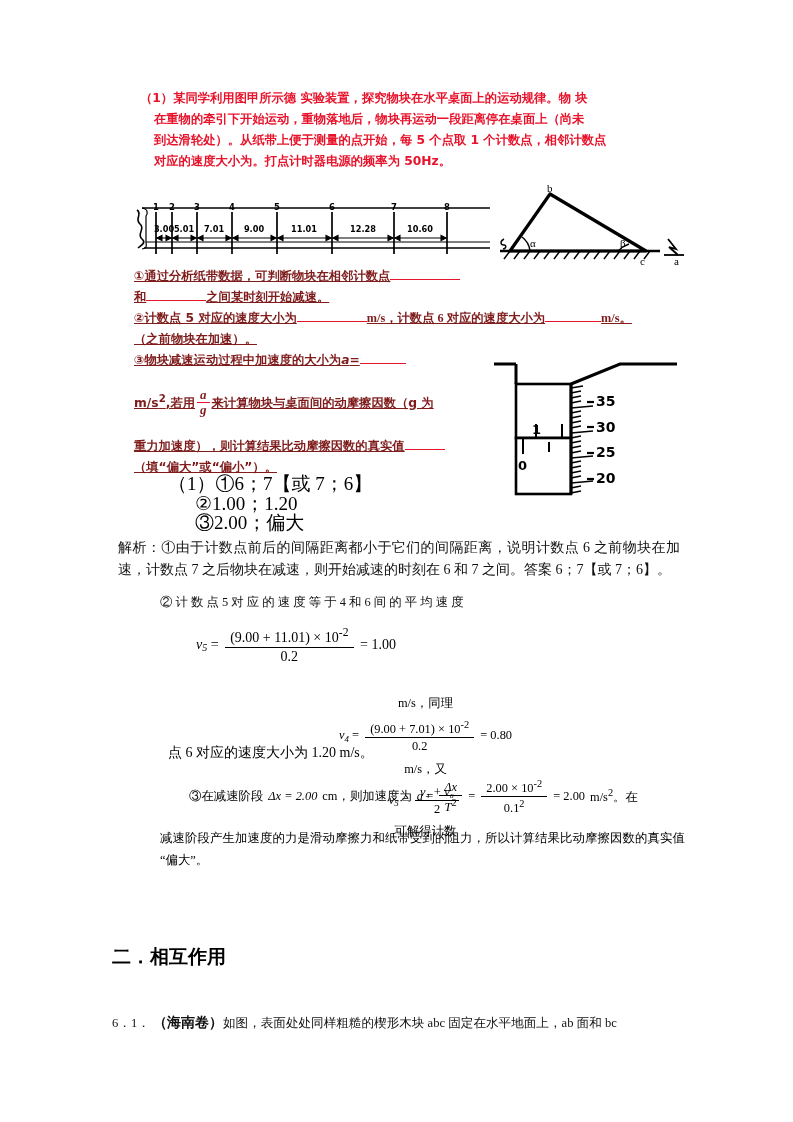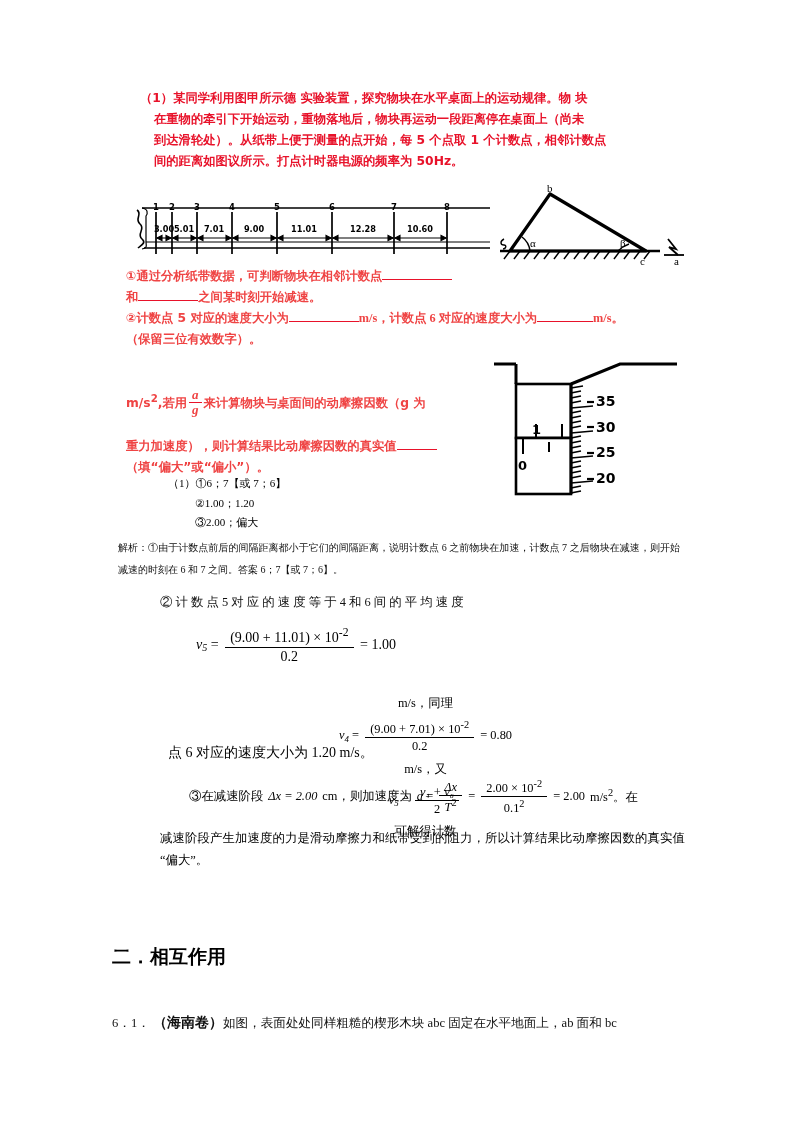--- a/index.html
+++ b/index.html
@@ -124,7 +124,7 @@
     <span class="ind">（1）某同学利用图甲所示德 实验装置，探究物块在水平桌面上的运动规律。物    块</span>
     <span class="hang">在重物的牵引下开始运动，重物落地后，物块再运动一段距离停在桌面上（尚未</span>
     <span class="hang">到达滑轮处）。从纸带上便于测量的点开始，每 5 个点取 1 个计数点，相邻计数点</span>
-    <span class="hang">间的距离如图议所示。打点计时器电源的频率为 50Hz。</span>
+    <span class="hang">对应的速度大小为。打点计时器电源的频率为 50Hz。</span>
   </div>
 
   <div class="tape-fig">

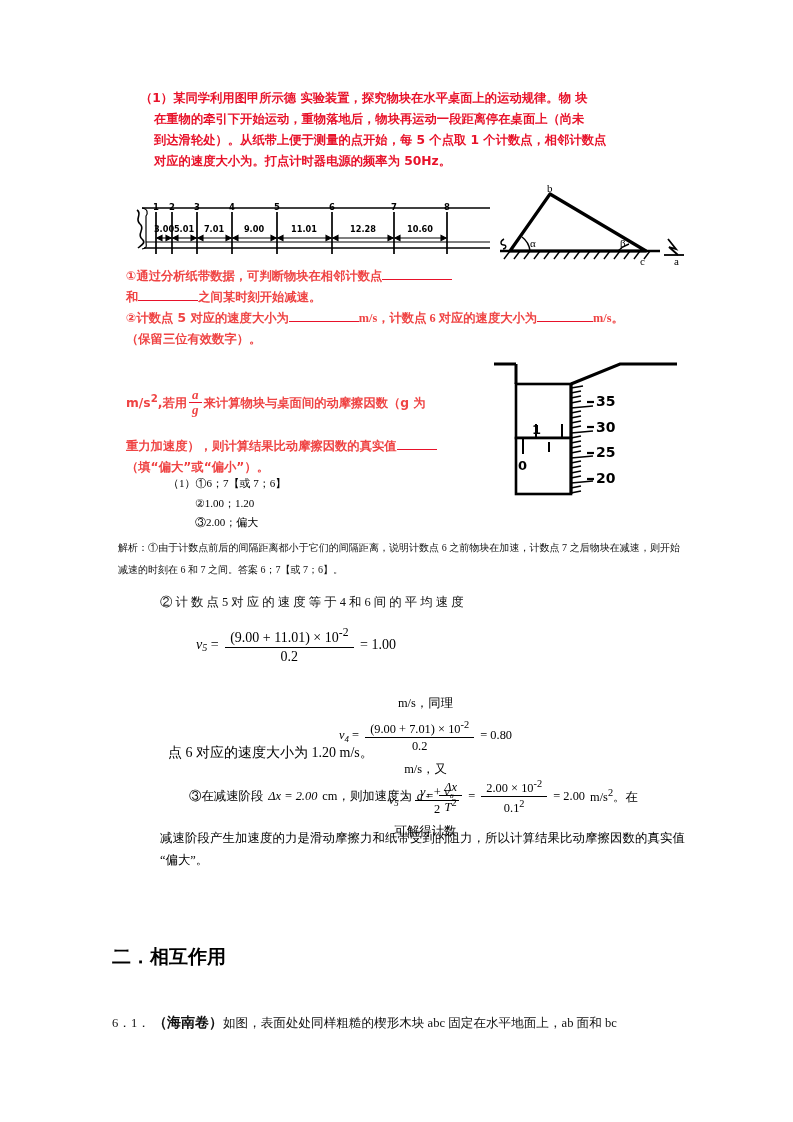--- a/index.html
+++ b/index.html
@@ -37,12 +37,13 @@
 
   
   .q2-red {
-    position: absolute; left: 126px; top: 266px; width: 560px;
-    color: #ef4444;
+    position: absolute; left: 134px; top: 266px; width: 560px;
+    color: #7f1d1d;
     font-family: "DejaVu Sans", "Liberation Sans", sans-serif;
     font-weight: bold;
     font-size: 12.3px;
     line-height: 21px;
+    text-decoration: underline;
   }
   .q2-red .ln { display: block; white-space: nowrap; }
   .blank-u { display: inline-block; border-bottom: 1.4px solid #e8122a; vertical-align: baseline; }

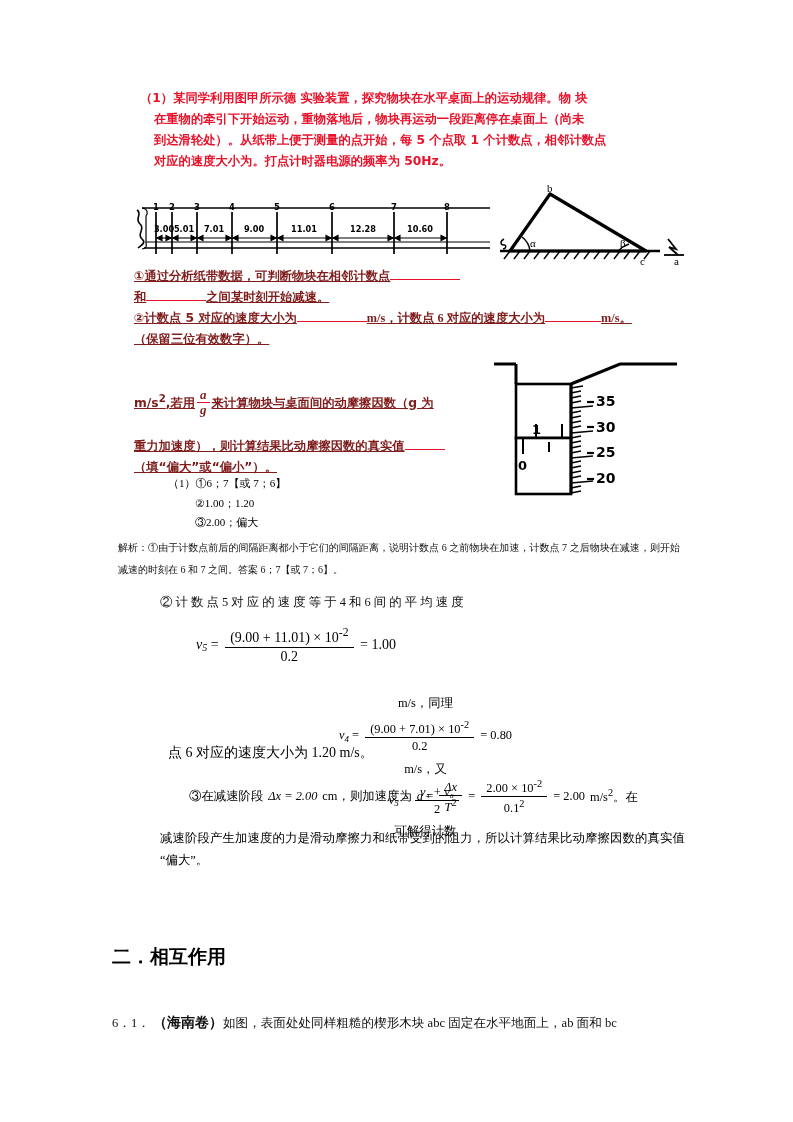--- a/index.html
+++ b/index.html
@@ -243,7 +243,7 @@
     <span class="ln"><span>①通过分析纸带数据，可判断物块在相邻计数点</span><span class="blank-u bl-70"></span></span>
     <span class="ln"><span>和</span><span class="blank-u bl-60"></span><span>之间某时刻开始减速。</span></span>
     <span class="ln"><span>②计数点 5 对应的速度大小为</span><span class="blank-u bl-70"></span><span class="unit-l">m/s，计数点 6 对应的速度大小为</span><span class="blank-u bl-56"></span><span class="unit-l">m/s。</span></span>
-    <span class="ln">（保留三位有效数字）。</span>
+    <span class="ln">（之前物块在加速）。</span>
   </div>
 
   <div class="q2-red" style="top:388px;">

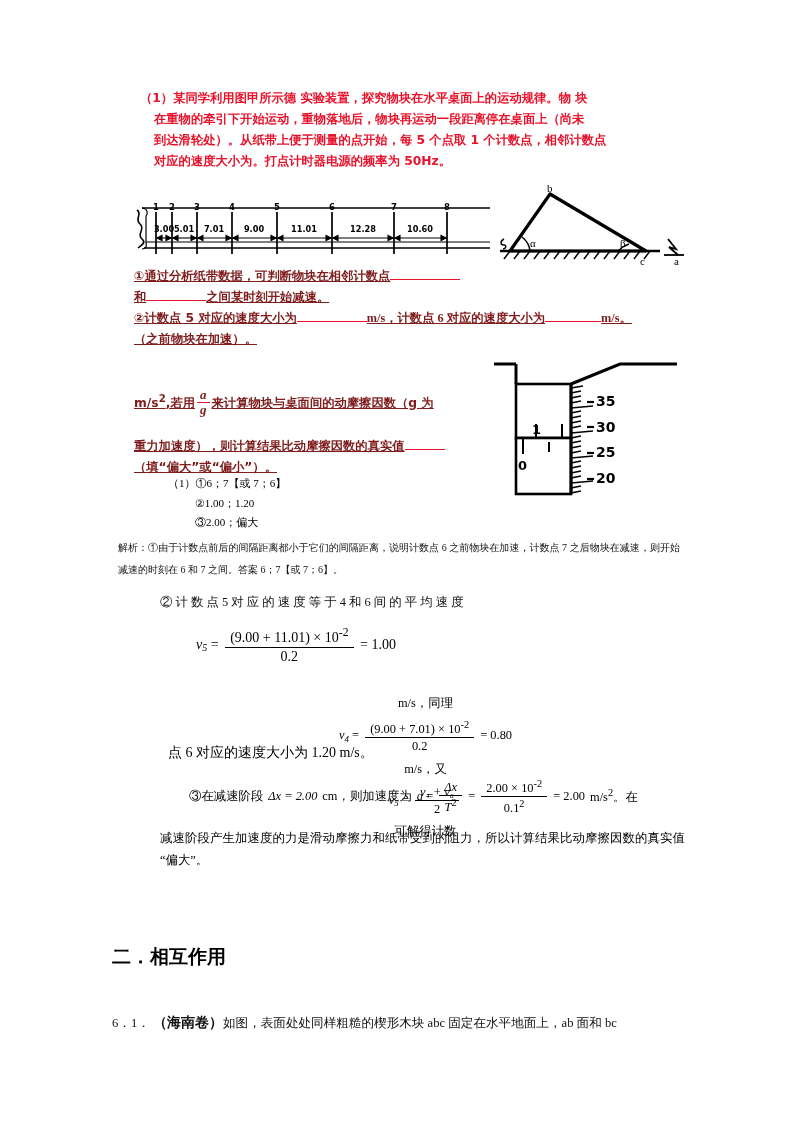--- a/index.html
+++ b/index.html
@@ -244,6 +244,7 @@
     <span class="ln"><span>和</span><span class="blank-u bl-60"></span><span>之间某时刻开始减速。</span></span>
     <span class="ln"><span>②计数点 5 对应的速度大小为</span><span class="blank-u bl-70"></span><span class="unit-l">m/s，计数点 6 对应的速度大小为</span><span class="blank-u bl-56"></span><span class="unit-l">m/s。</span></span>
     <span class="ln">（之前物块在加速）。</span>
+    <span class="ln"><span>③物块减速运动过程中加速度的大小为</span><i>a</i><span>=</span><span class="blank-u bl-46"></span></span>
   </div>
 
   <div class="q2-red" style="top:388px;">

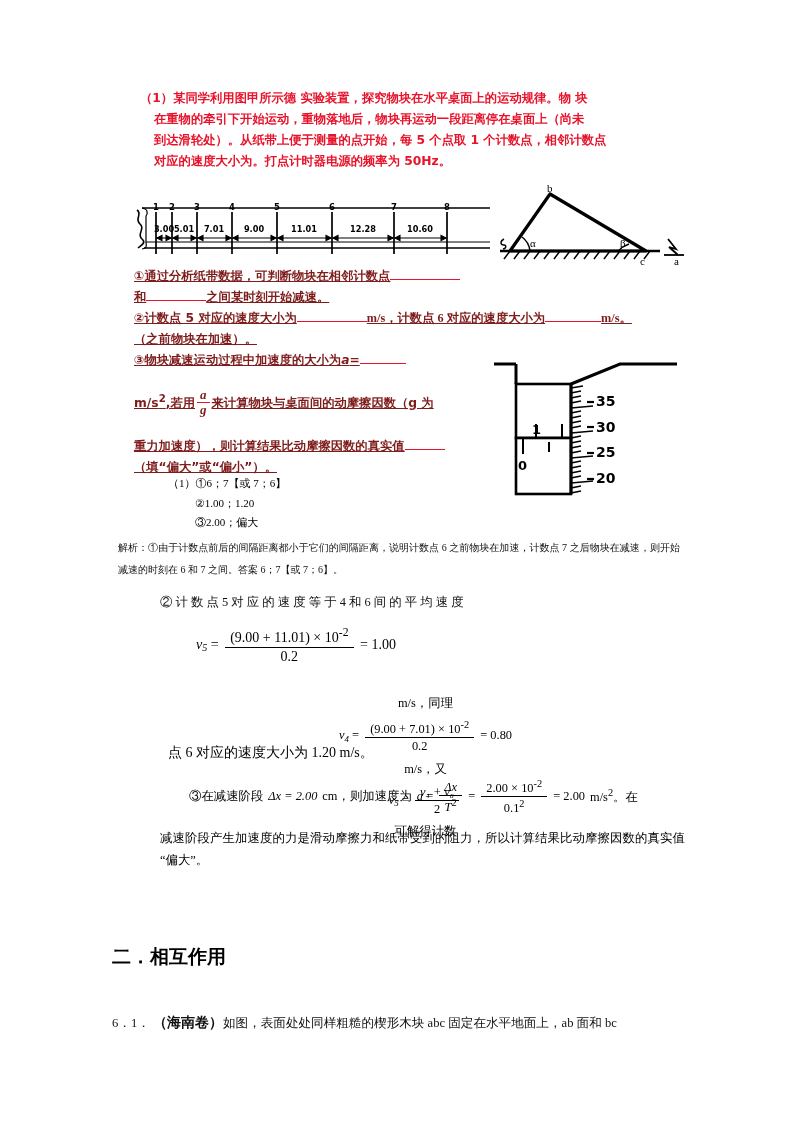--- a/index.html
+++ b/index.html
@@ -67,7 +67,7 @@
   .ans {
     position: absolute; left: 168px; top: 474px; width: 400px;
     font-family: "Liberation Serif", "DejaVu Serif", serif;
-    font-size: 11px; line-height: 19.5px; color: #000;
+    font-size: 19px; line-height: 19.5px; color: #000;
   }
   .ans .ln { display: block; white-space: nowrap; }
   .ans .ind2 { padding-left: 27px; }

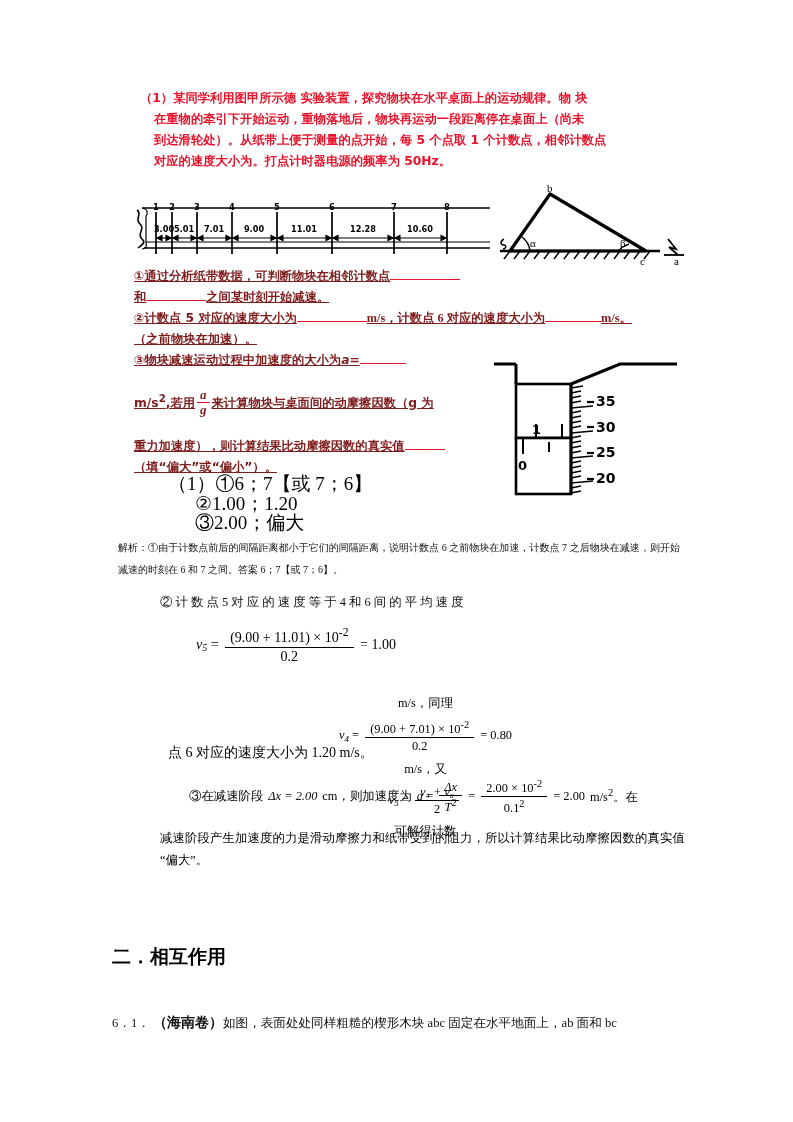--- a/index.html
+++ b/index.html
@@ -76,7 +76,7 @@
   .jiexi {
     position: absolute; left: 118px; top: 537px; width: 562px;
     font-family: "Liberation Serif", "DejaVu Serif", serif;
-    font-size: 10px; line-height: 21.5px; color: #111;
+    font-size: 14px; line-height: 21.5px; color: #111;
     text-align: justify;
   }
   .jiexi p { margin: 0; }

